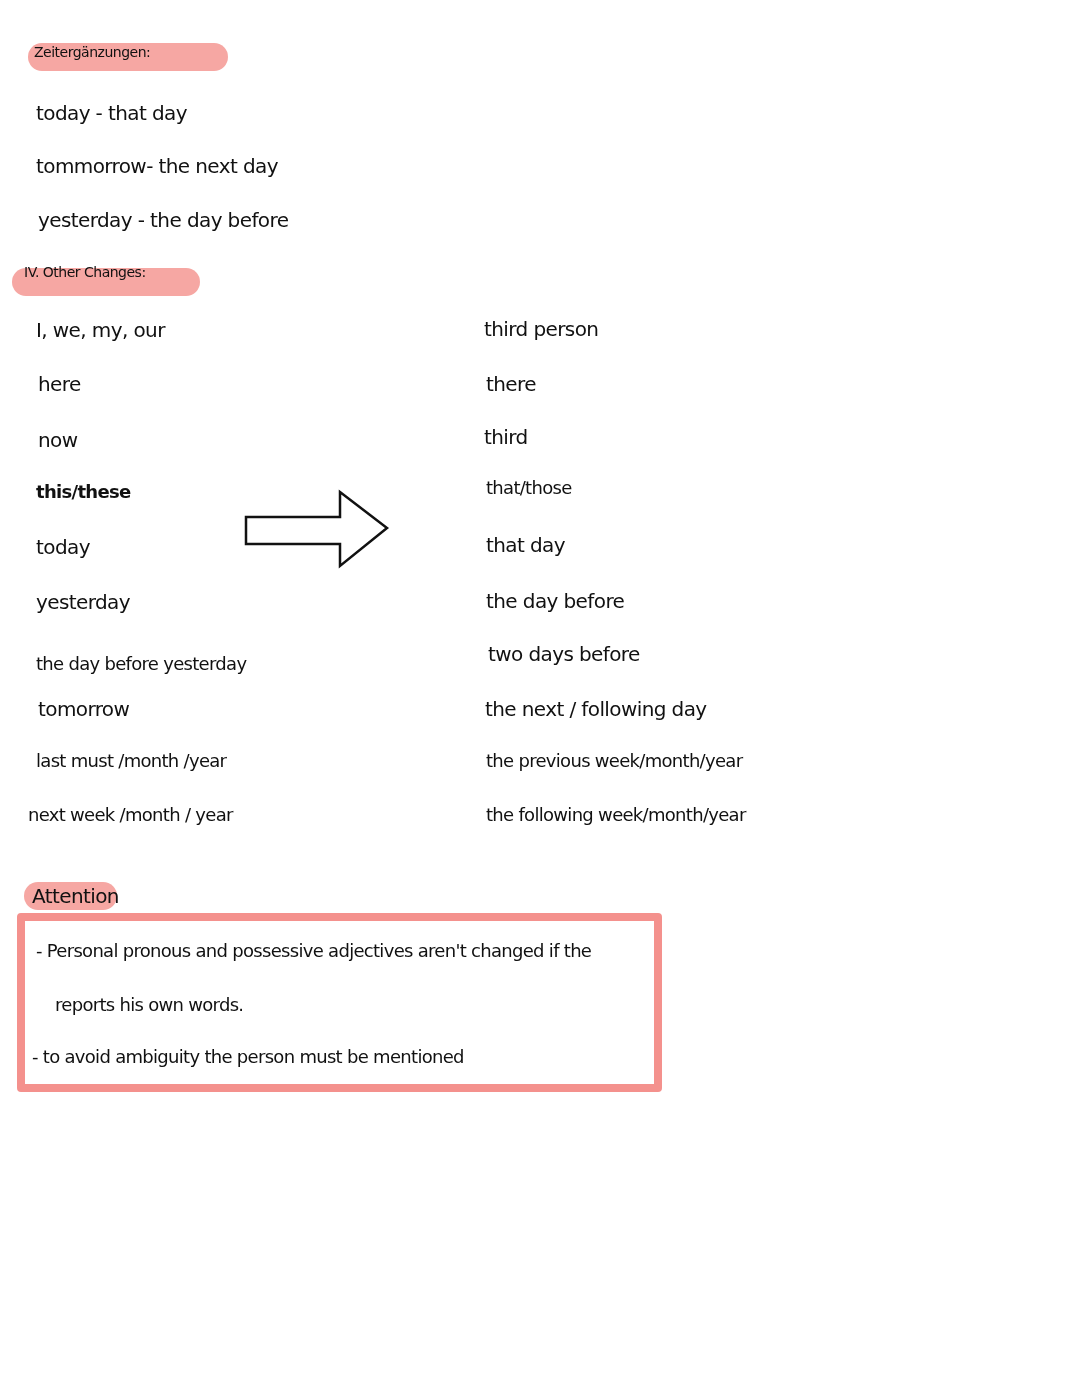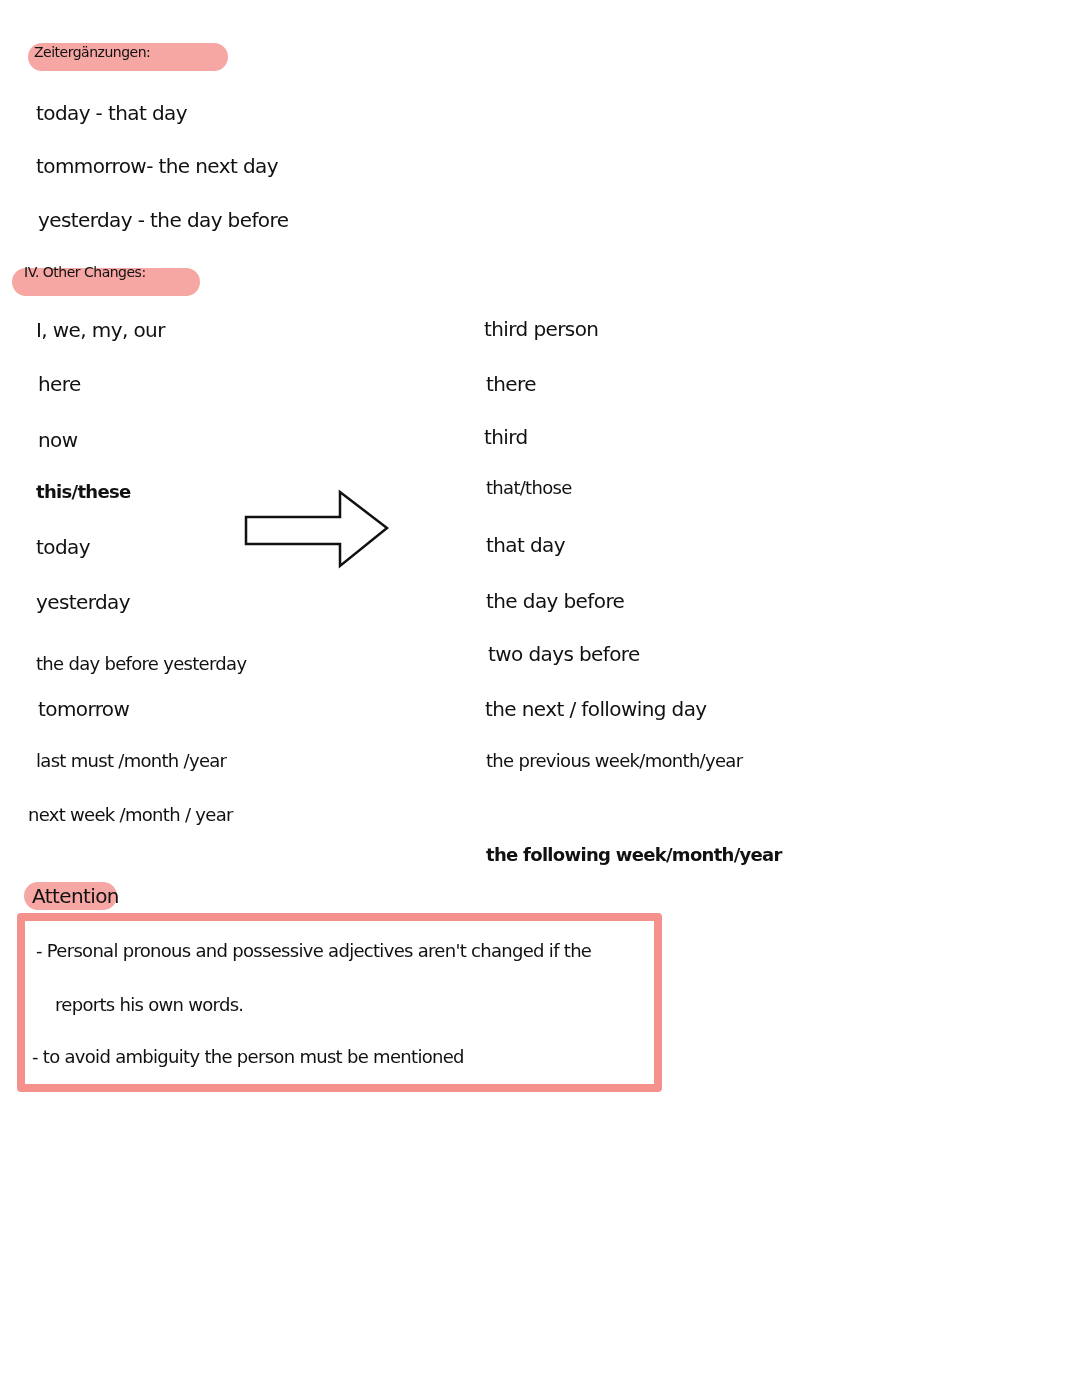--- a/index.html
+++ b/index.html
@@ -79,7 +79,7 @@
 <div class="abs line" style="left:488px; top:642px;">two days before</div>
 <div class="abs line" style="left:485px; top:697px;">the next / following day</div>
 <div class="abs line small" style="left:486px; top:750px;">the previous week/month/year</div>
-<div class="abs line small" style="left:486px; top:844px;font-weight:bold;">the following week/month/year</div>
+<div class="abs line small" style="left:486px; top:804px;">the following week/month/year</div>
 
 <div class="hl" style="left:24px; top:882px; width:93px; height:28px;"></div>
 <div class="abs line" style="left:32px; top:884px;">Attention</div>

